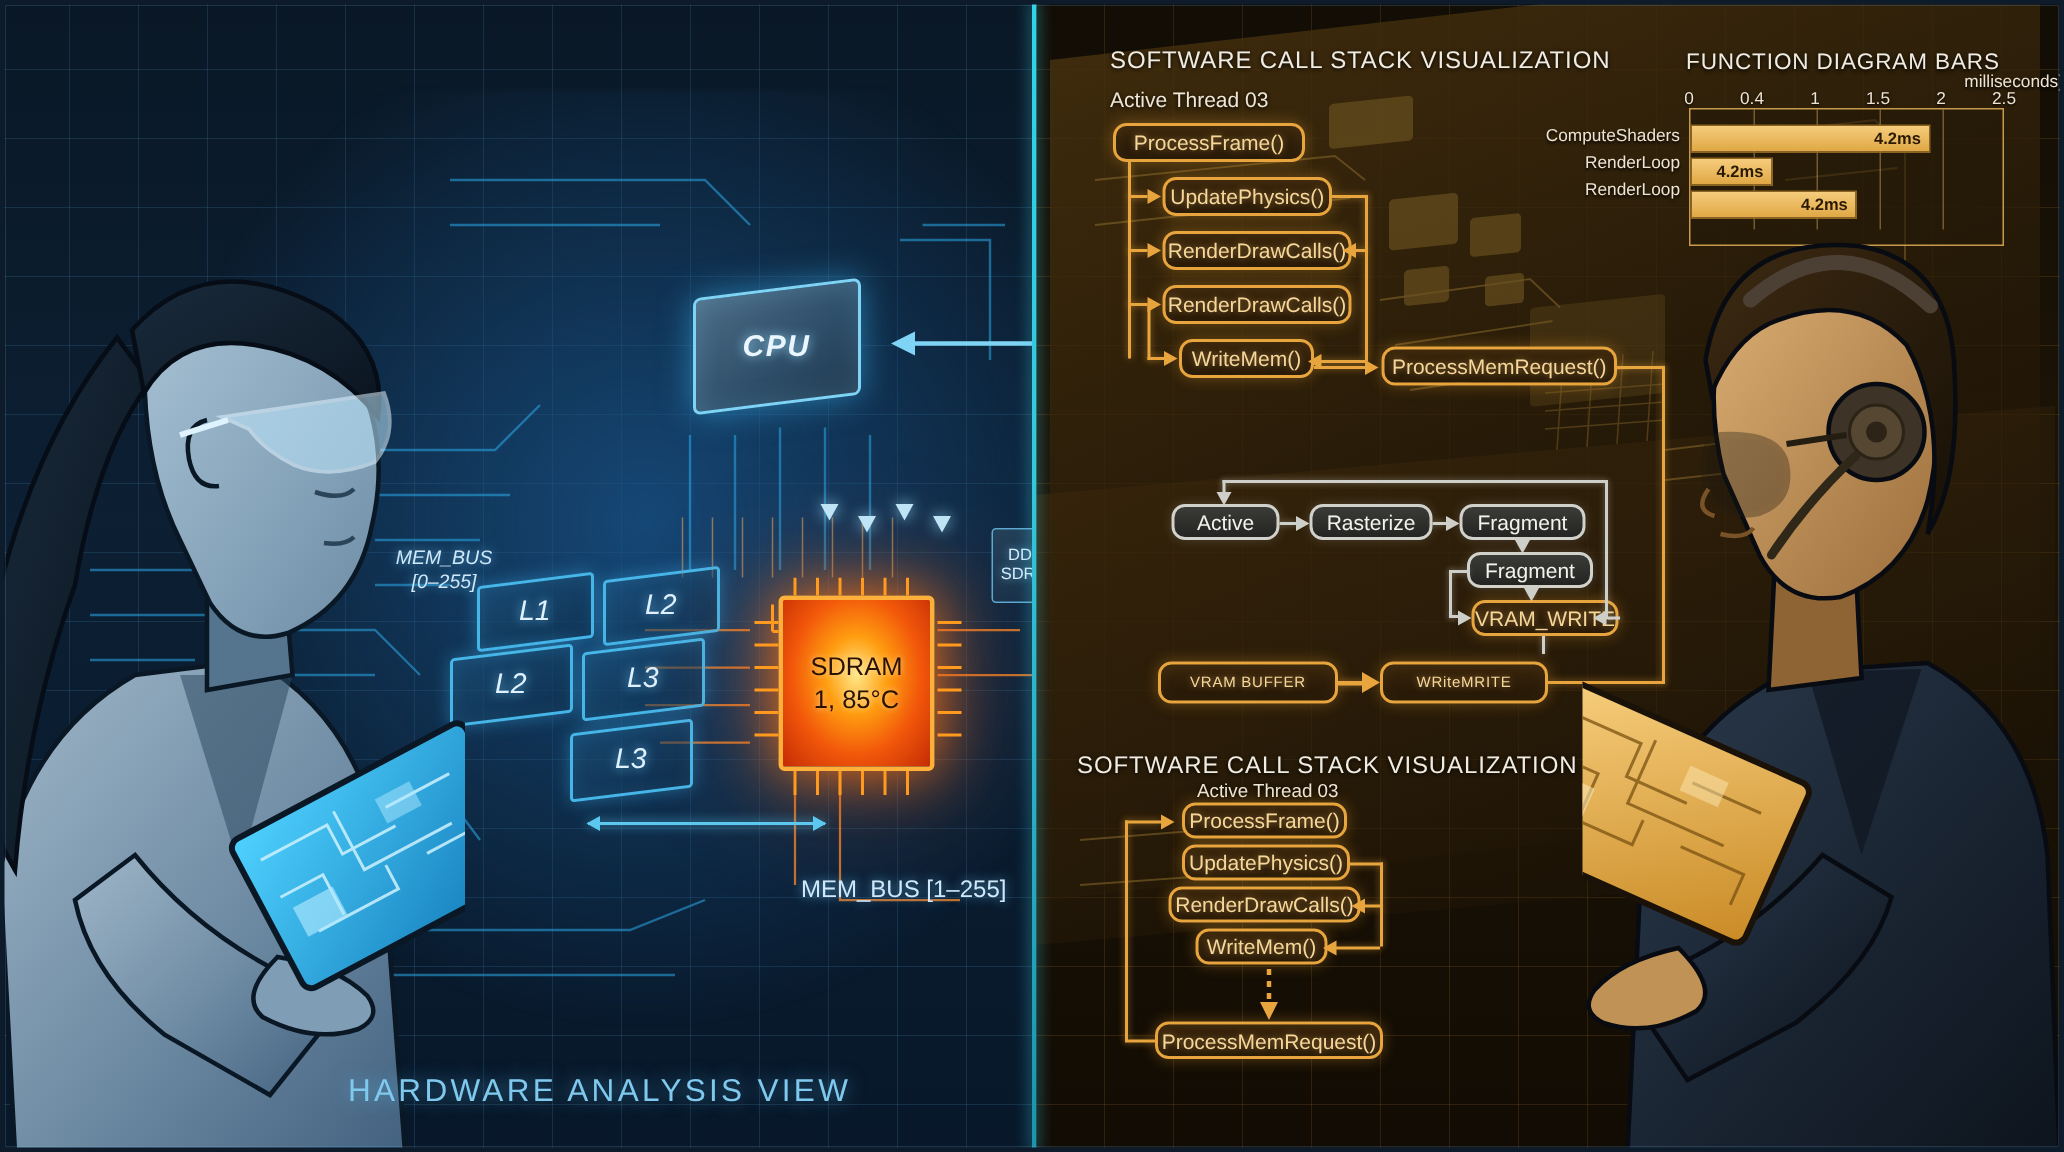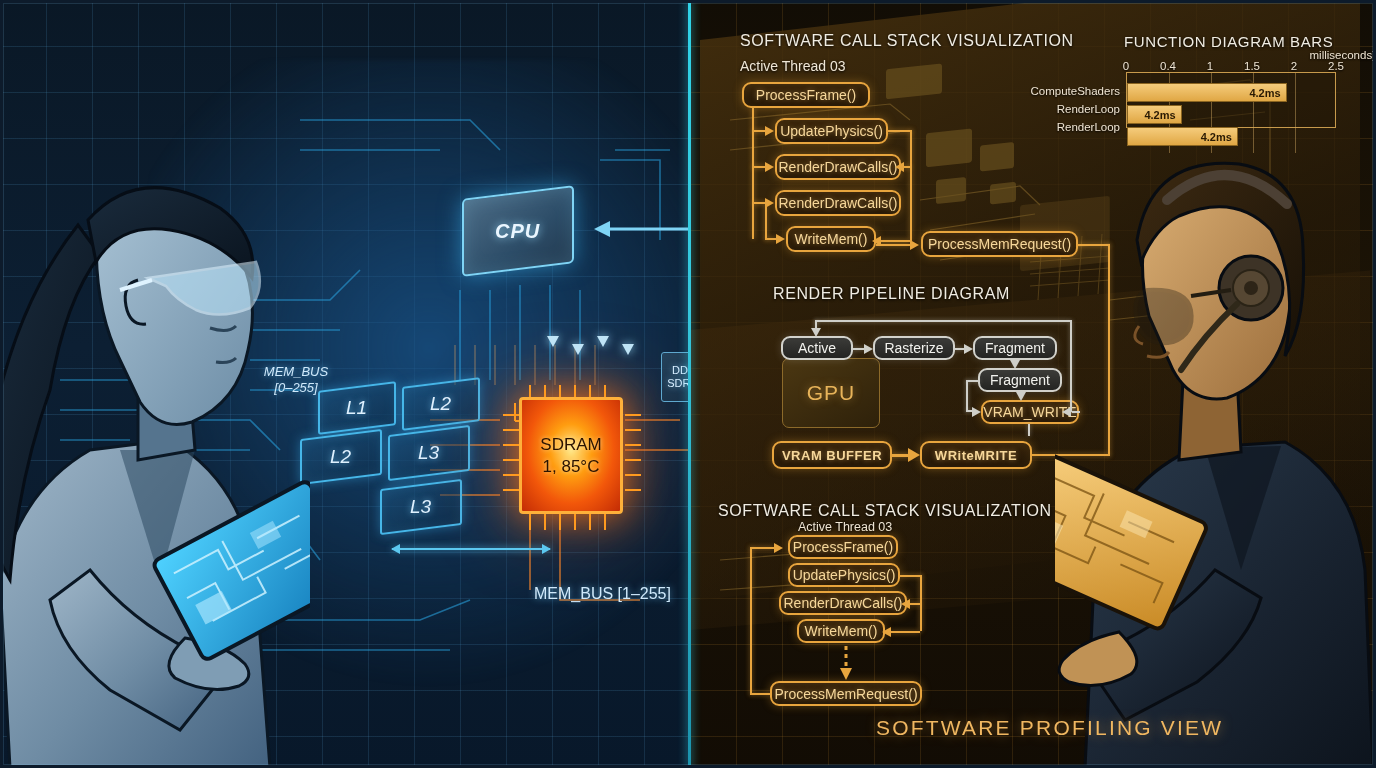--- a/index.html
+++ b/index.html
@@ -141,7 +141,7 @@
      text-shadow:0 0 8px rgba(240,180,80,.55); }
 
   
-  #timing { position:absolute; left:1126px; top:72px; width:210px; height:56px;
+  #timing { position:absolute; left:1126px; top:72px; width:210px; height:92px;
      border:1px solid #c79a4c; background:rgba(35,24,8,.55); }
   .tbar { position:absolute; height:19px;
      background:linear-gradient(180deg,#f5cc7c,#e0a744);

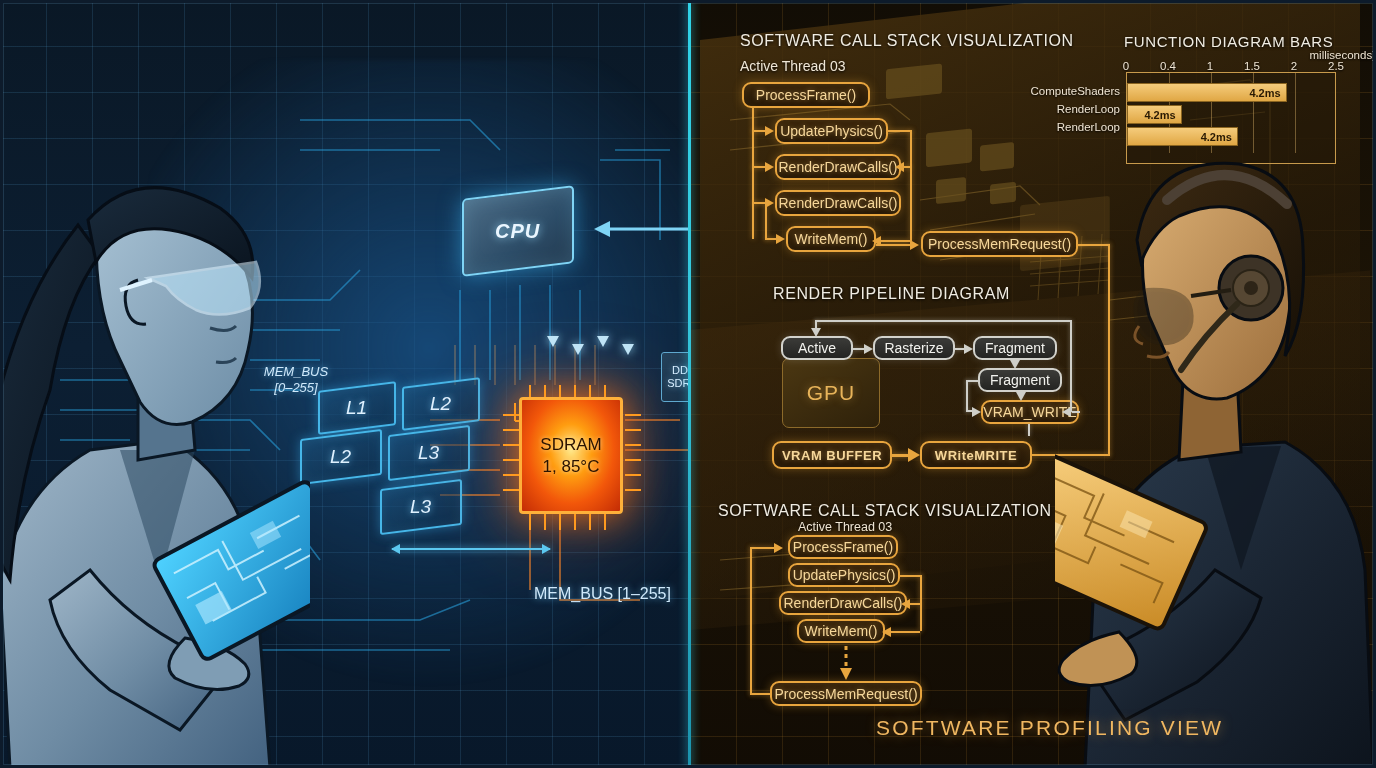--- a/index.html
+++ b/index.html
@@ -444,7 +444,6 @@
   <div class="conn v" style="left:1108px;top:244px;height:212px"></div>
   <div class="conn h" style="left:1032px;top:454px;width:78px"></div>
 
-  <div class="sw-head" style="left:773px;top:285px">RENDER PIPELINE DIAGRAM</div>
 
   <div id="gpu">
     <span>GPU</span>

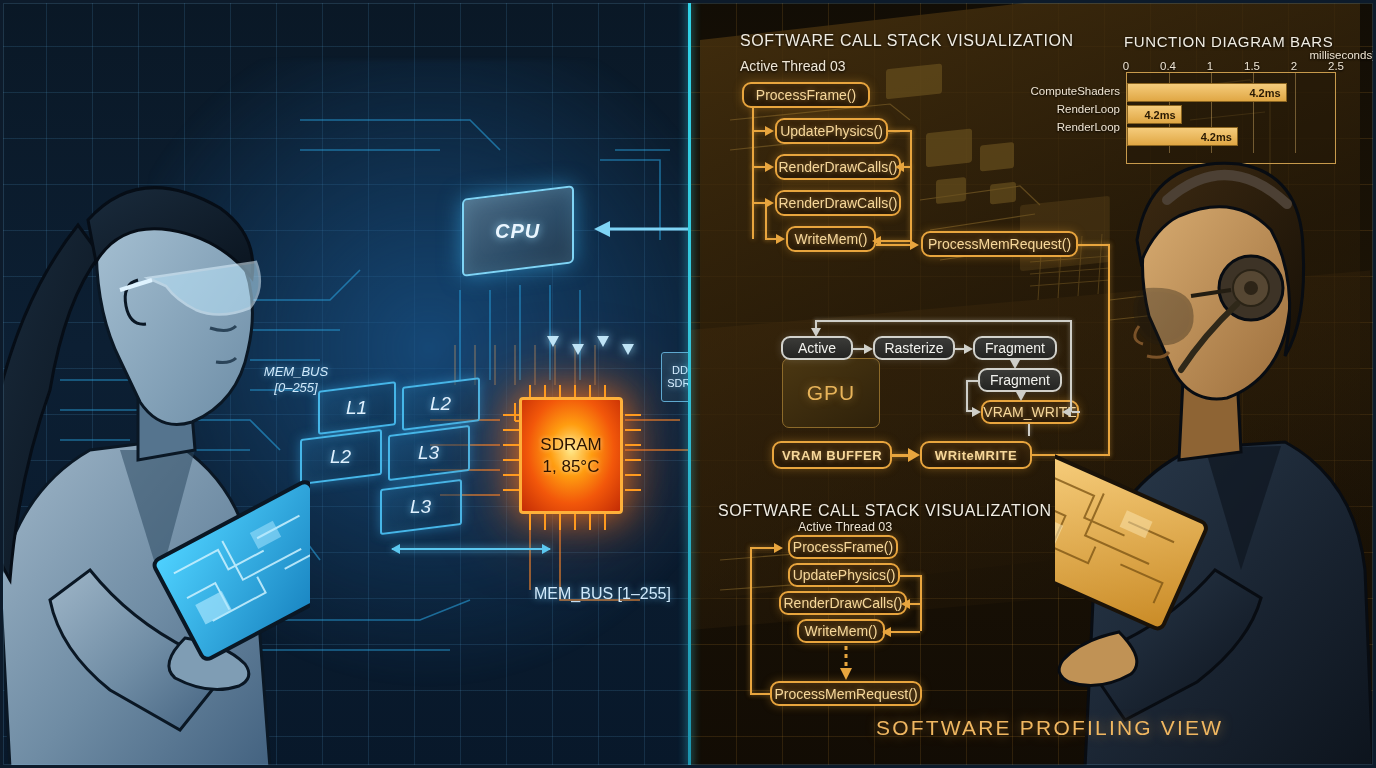--- a/index.html
+++ b/index.html
@@ -445,9 +445,6 @@
   <div class="conn h" style="left:1032px;top:454px;width:78px"></div>
 
 
-  <div id="gpu">
-    <span>GPU</span>
-  </div>
 
   <div class="callbox grey" style="left:781px;top:336px;width:72px;height:24px">Active</div>
   <div class="callbox grey" style="left:873px;top:336px;width:82px;height:24px">Rasterize</div>

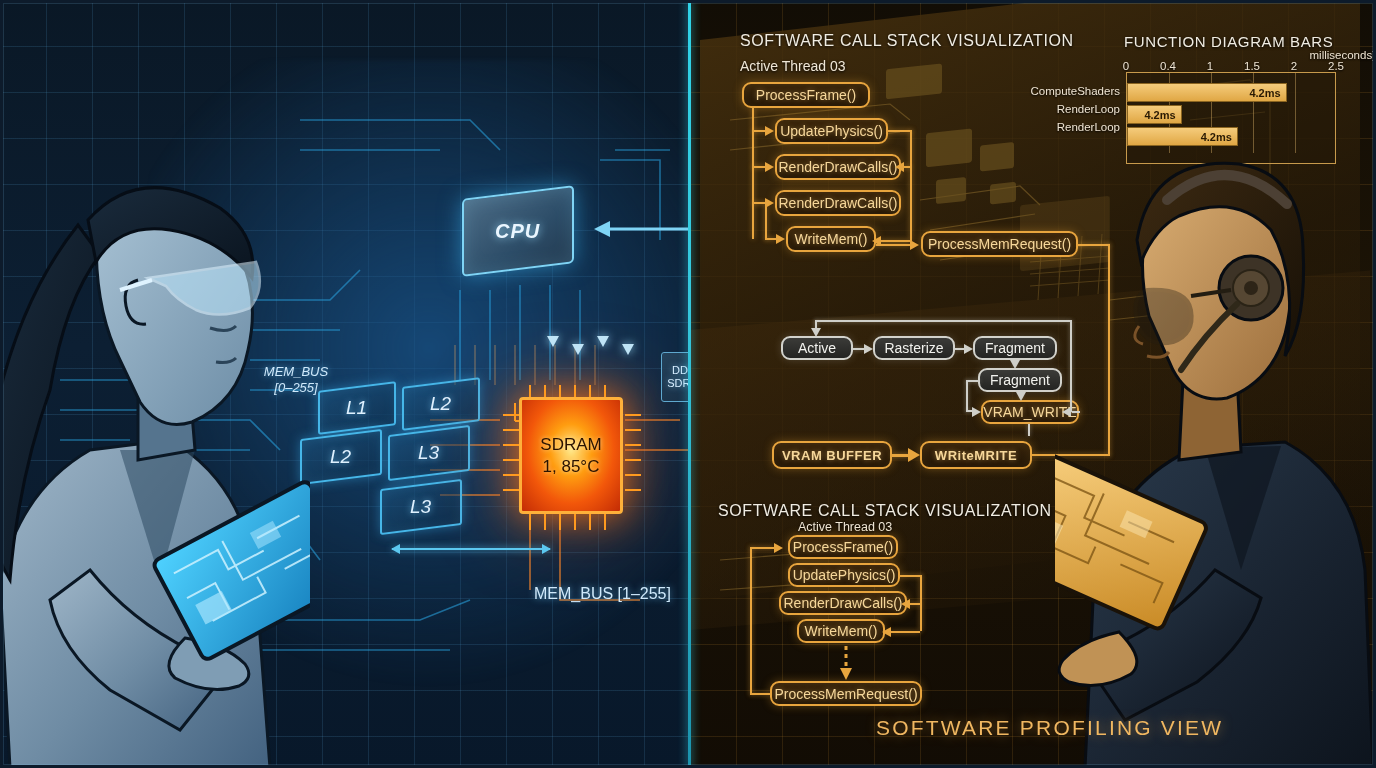--- a/index.html
+++ b/index.html
@@ -115,7 +115,7 @@
   .callbox.grey { border-color:#d2d2cc; color:#f2f2ee;
      background:linear-gradient(180deg,#3b3b38,#242422);
      box-shadow:0 0 8px rgba(200,200,195,.2); text-shadow:none; }
-  .callbox.big { font-size:13px; font-weight:bold; letter-spacing:.5px;text-align:center; }
+  .callbox.big { font-size:10px; font-weight:normal; letter-spacing:.5px;text-align:center; }
 
   .conn { position:absolute; background:#e8a53e; box-shadow:0 0 5px rgba(232,165,62,.6); }
   .conn.h { height:2px; } .conn.v { width:2px; }

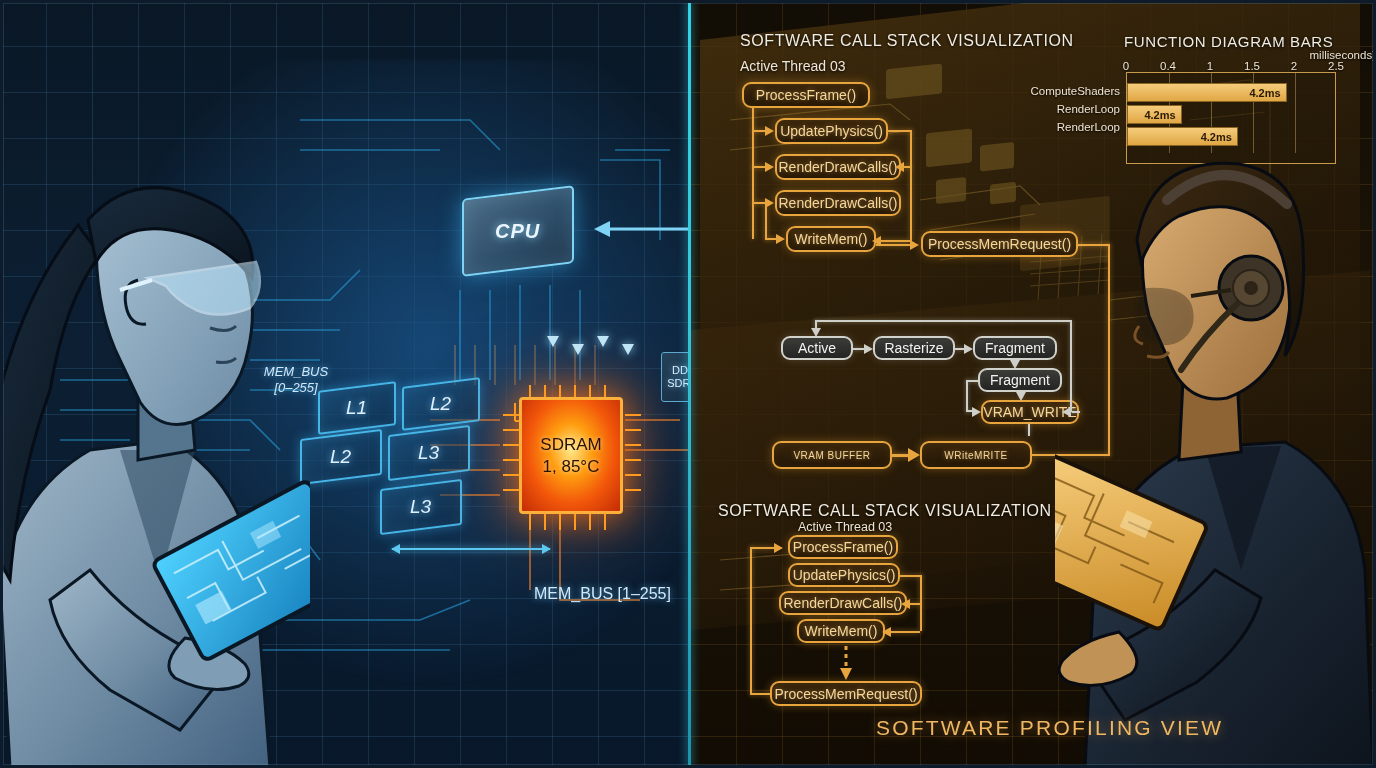--- a/index.html
+++ b/index.html
@@ -366,6 +366,7 @@
     </g>
   </svg>
 
+  <div class="view-caption" id="hw-caption">HARDWARE ANALYSIS VIEW</div>
 
   <div class="panel" id="sw-panel">
     <div class="grid" id="sw-grid"></div>

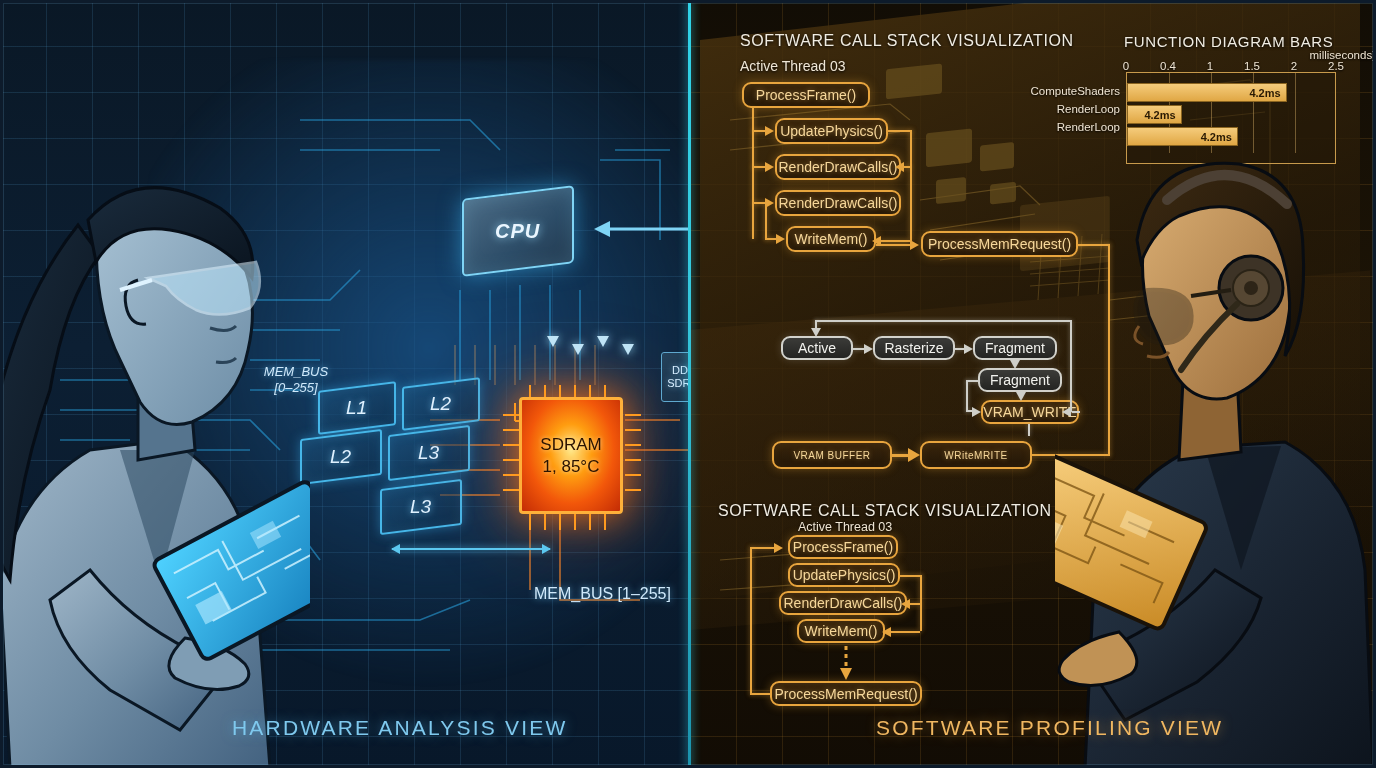--- a/index.html
+++ b/index.html
@@ -596,7 +596,6 @@
     </g>
   </svg>
 
-  <div class="view-caption" id="sw-caption">SOFTWARE PROFILING VIEW</div>
 
   <div class="divider"></div>
   <div id="frame"></div>

